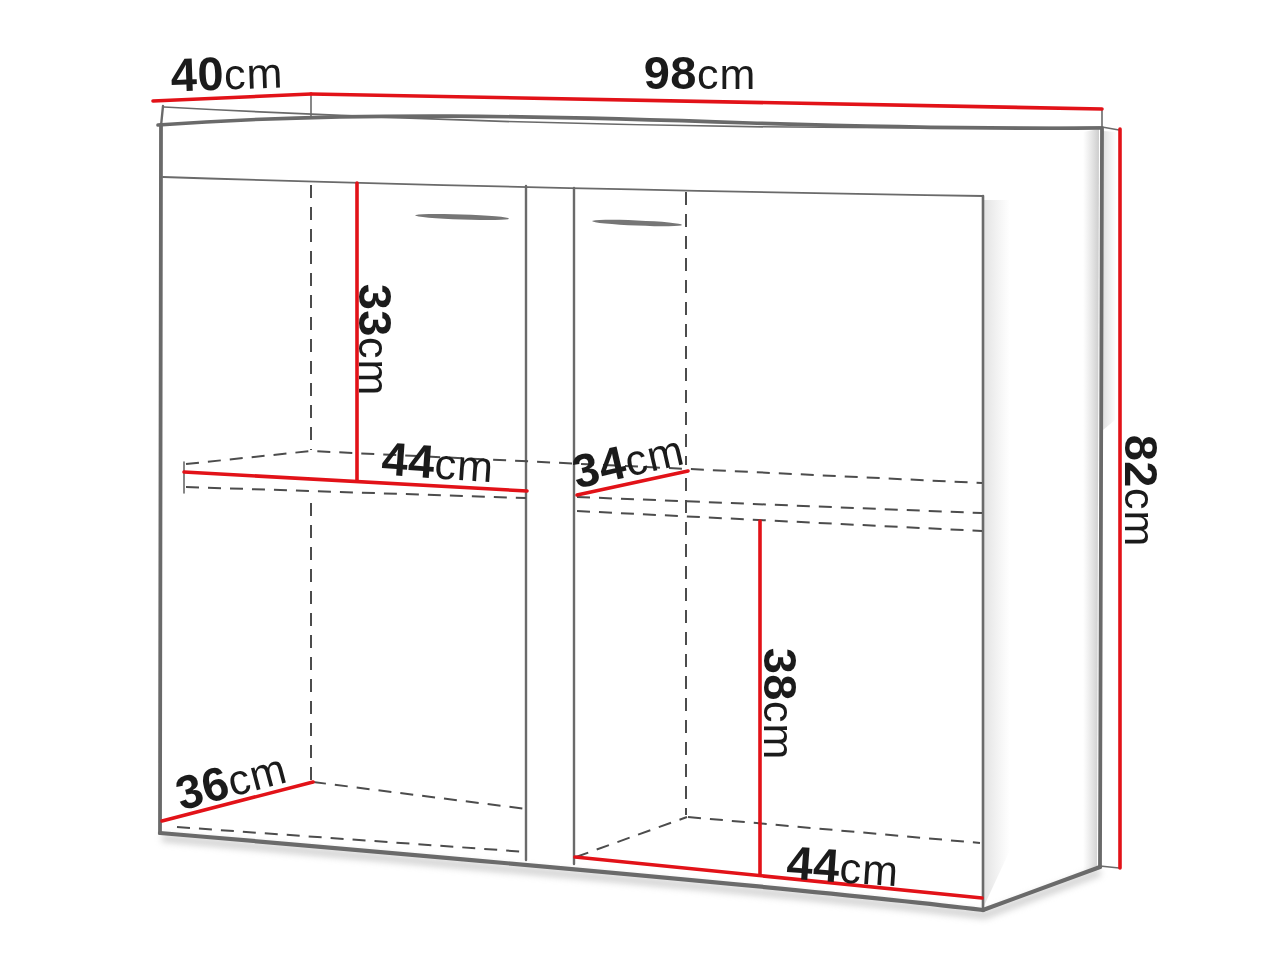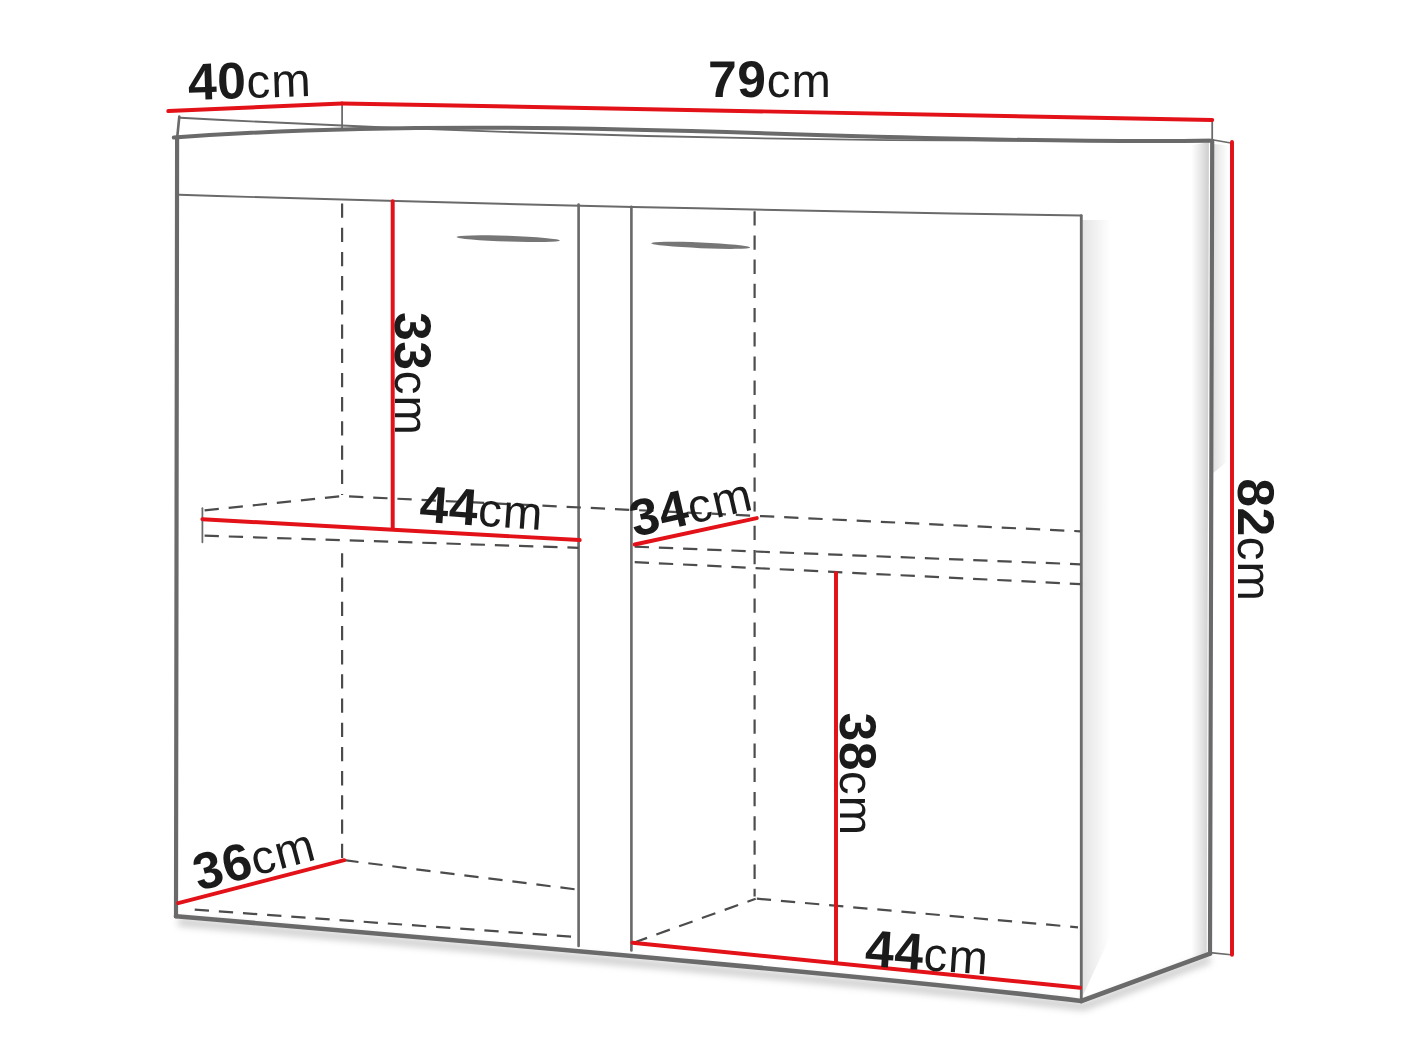--- a/index.html
+++ b/index.html
@@ -125,7 +125,7 @@
   </div>
 
   <div class="dim" style="left:700px;top:72px;--rot:0deg">
-    <span class="num">79</span><span class="unit">cm</span>
+    <span class="num">98</span><span class="unit">cm</span>
   </div>
 
   <div class="dim" style="left:1141px;top:491px;--rot:90deg">

